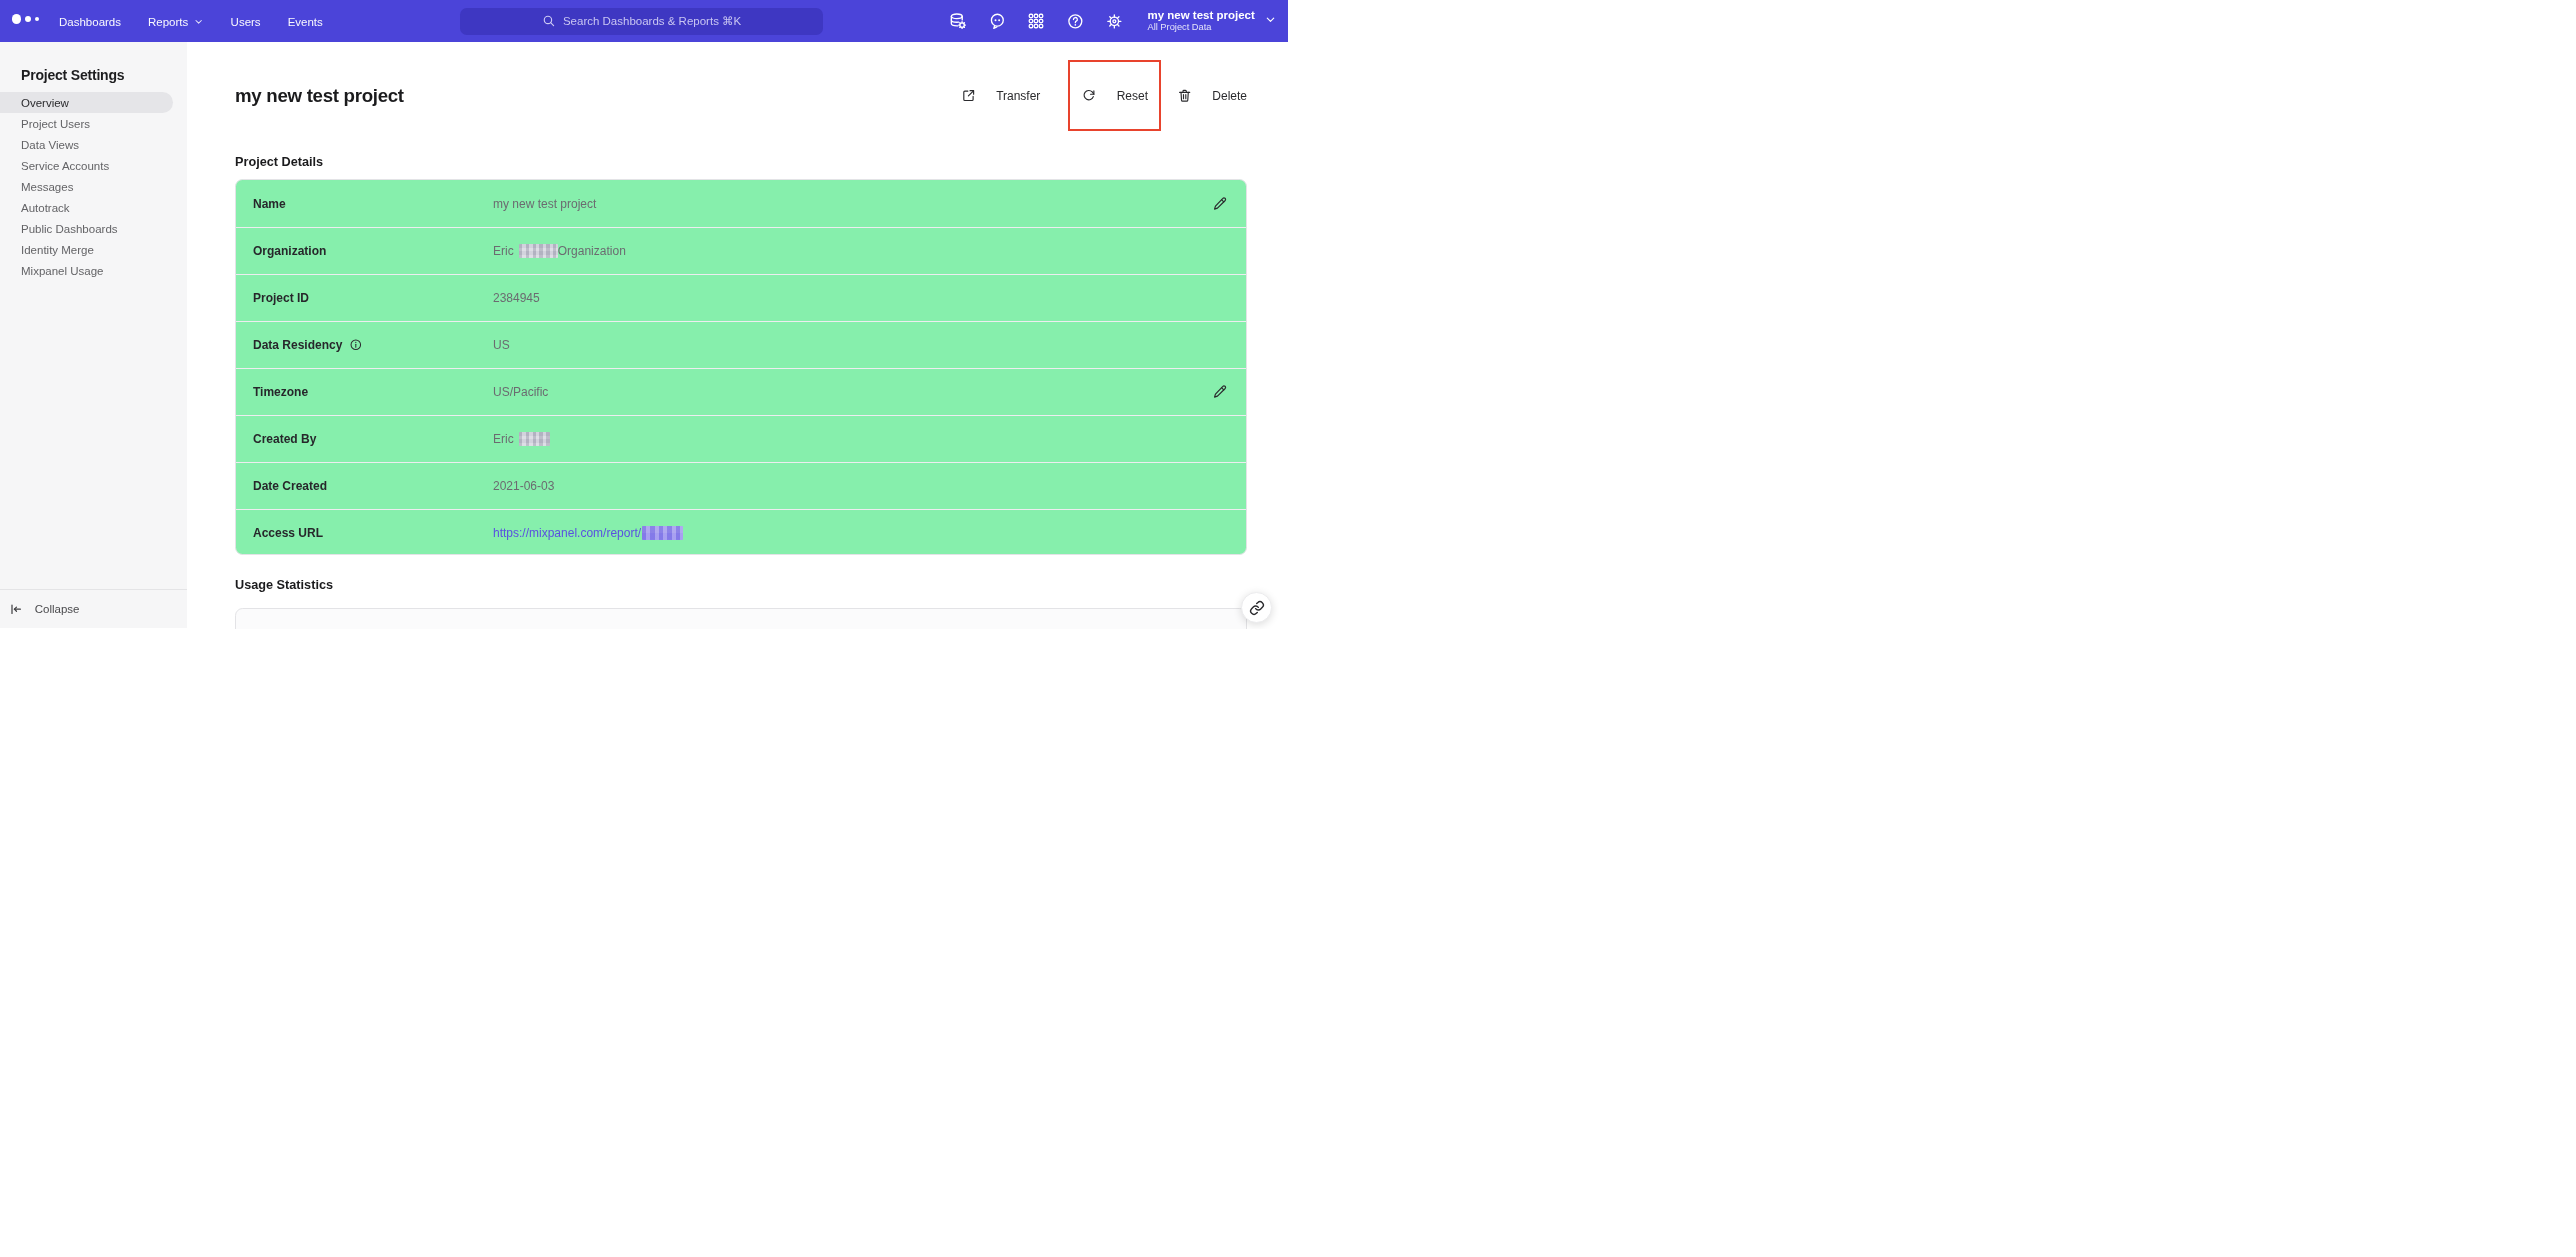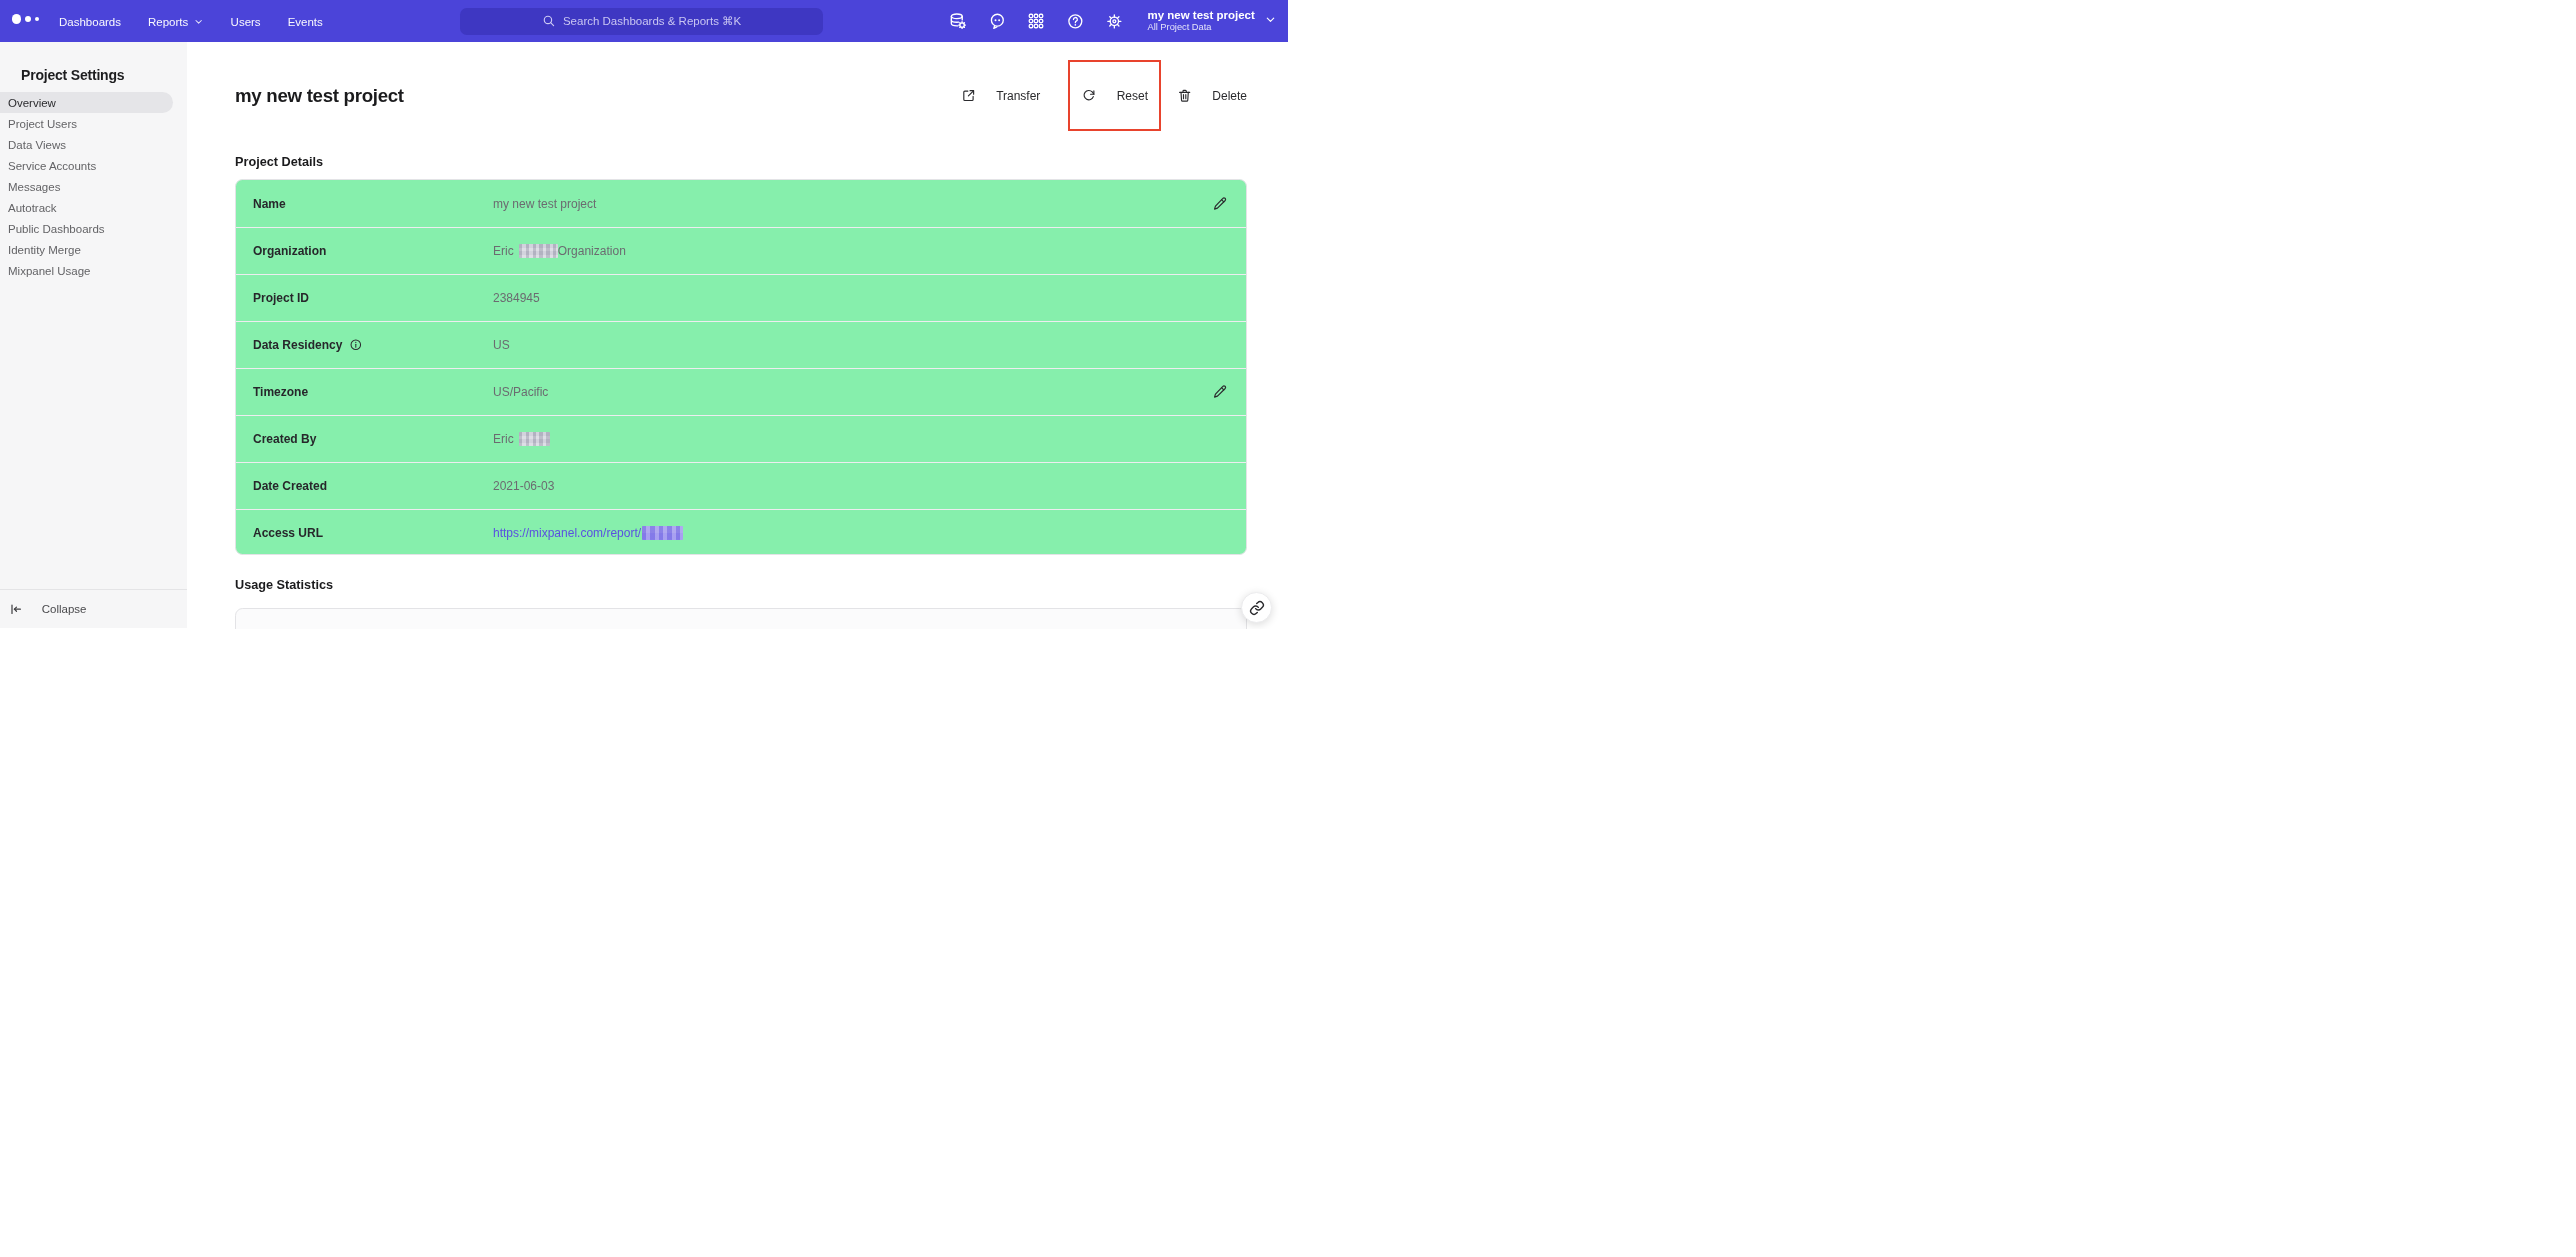--- a/index.html
+++ b/index.html
@@ -34,7 +34,7 @@
   
   .sidebar { position:absolute; top:42px; left:0; width:187px; height:586px; background:#f6f6f7; }
   .sb-title { margin:25px 0 9.3px 21px; font-size:14px; font-weight:700; color:#1d1d1f; letter-spacing:-0.2px; }
-  .sb-item { width:173px; height:21px; display:flex; align-items:center; padding-left:8px; font-size:11.5px; color:#636366; cursor:pointer; white-space:nowrap; }
+  .sb-item { width:173px; height:21px; display:flex; align-items:center; padding-left:21px; font-size:11.5px; color:#636366; cursor:pointer; white-space:nowrap; }
   .sb-item.active { background:#e5e5e8; border-radius:0 12px 12px 0; color:#2b2b2e; font-weight:500; }
   .collapse-row { position:absolute; bottom:0; left:0; width:100%; height:39px; border-top:0.8px solid #e4e4e6;
     display:flex; align-items:center; gap:18px; padding-left:9.3px; color:#4a4a4d; font-size:11.5px; cursor:pointer; }

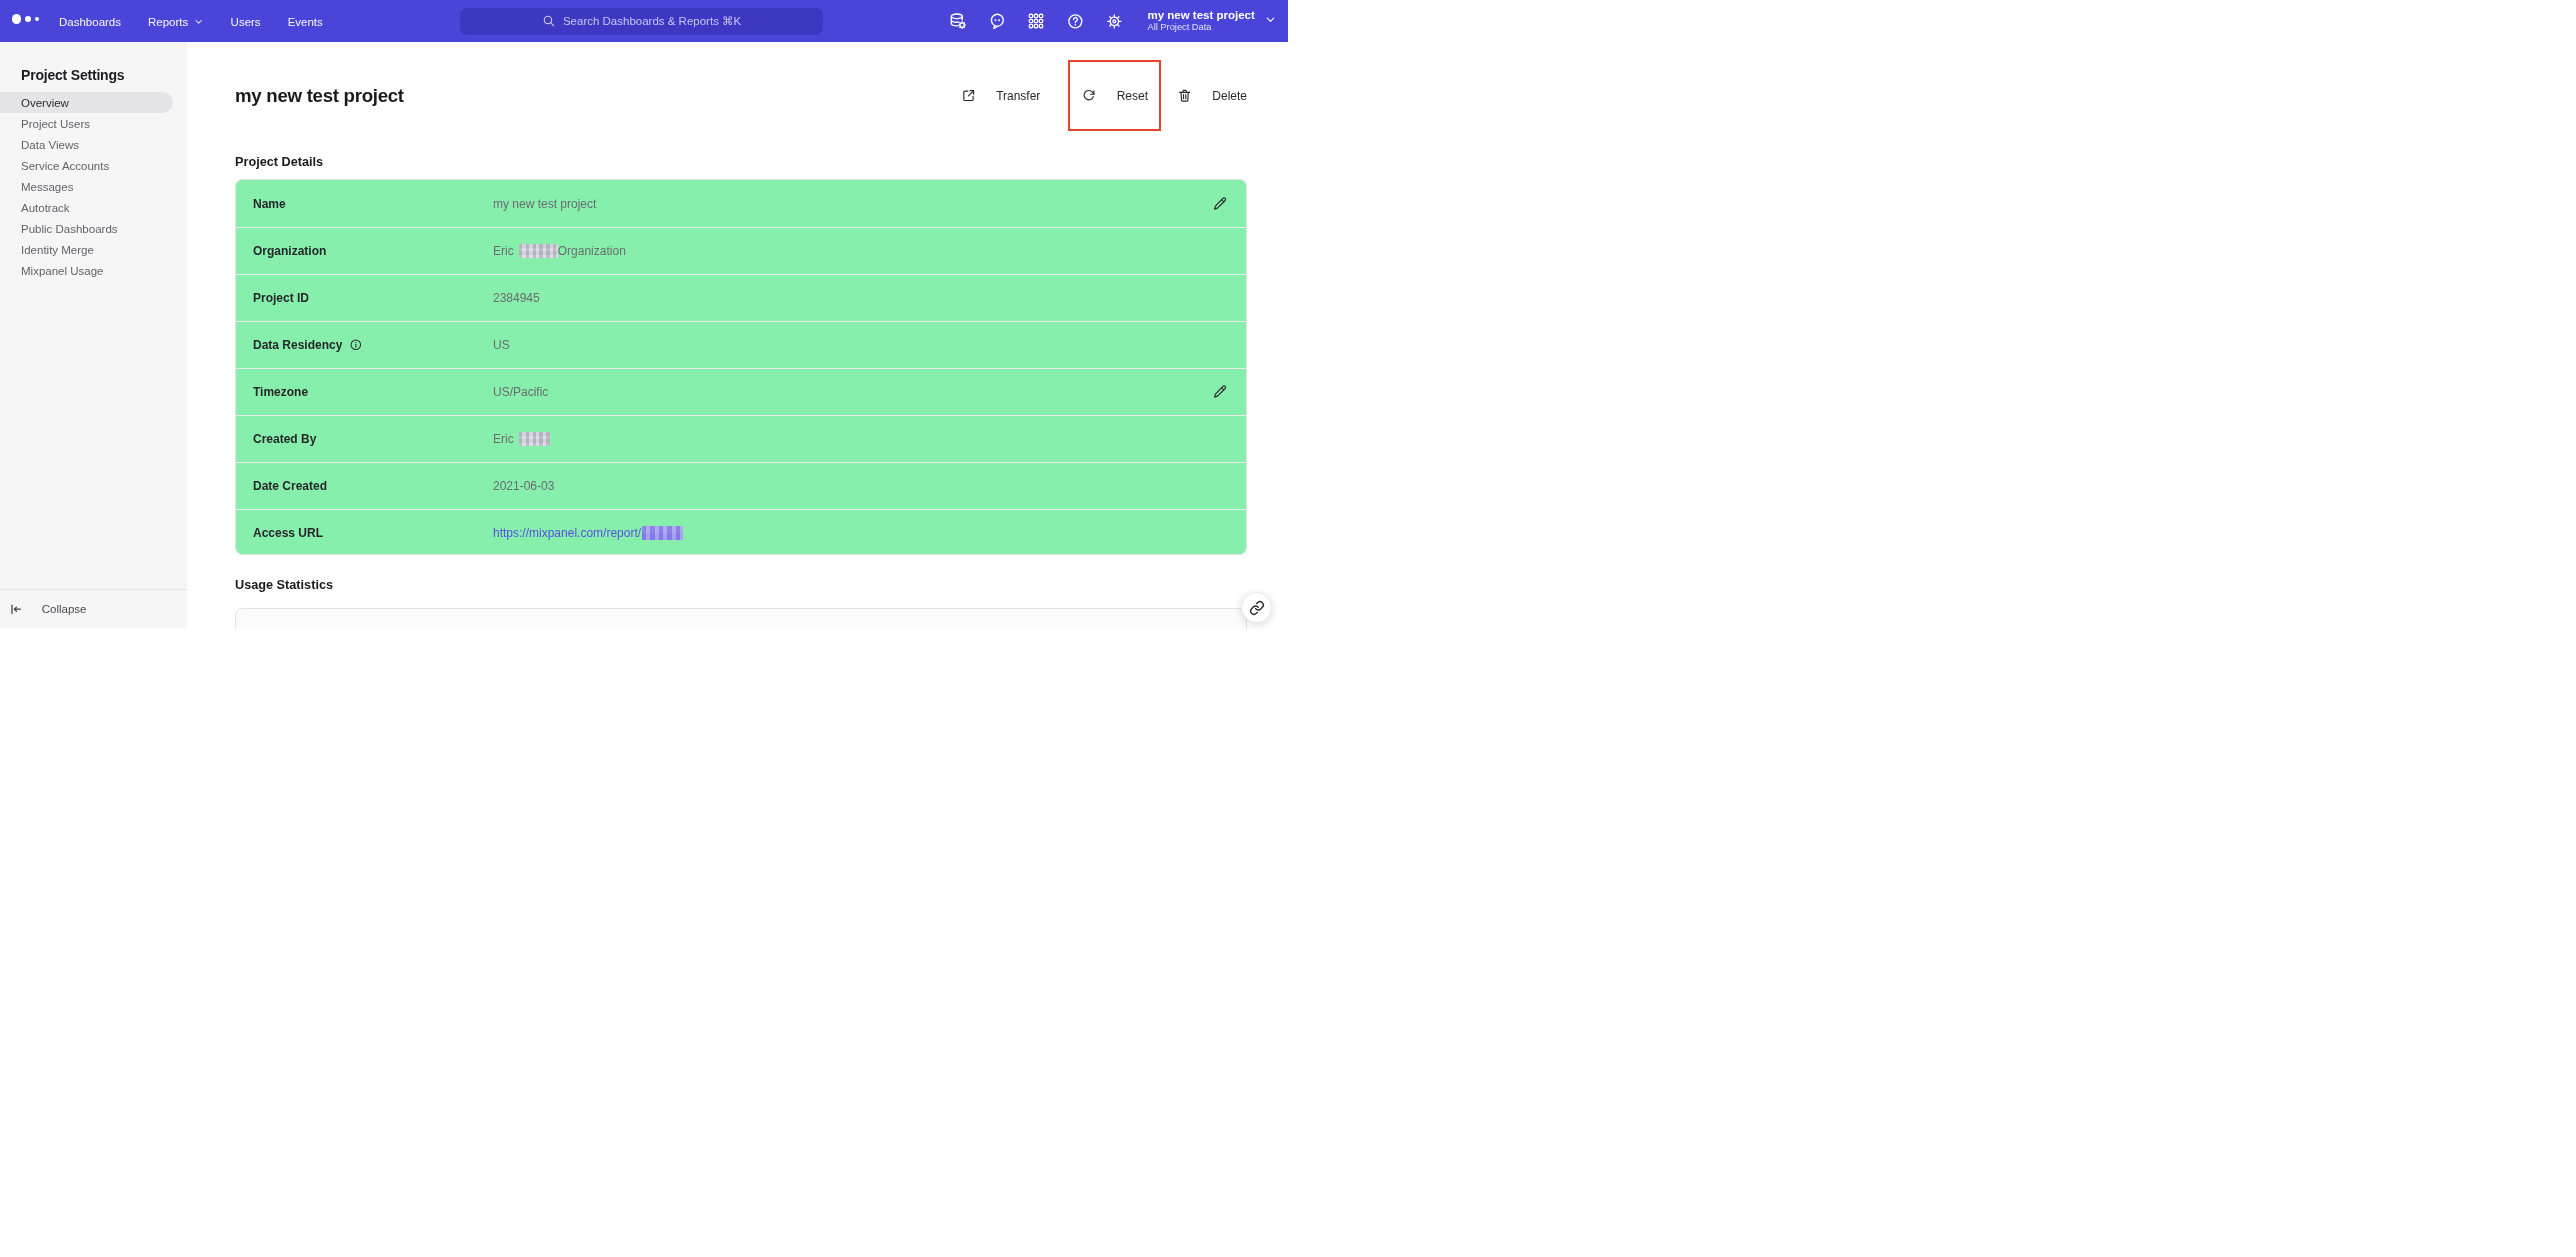--- a/index.html
+++ b/index.html
@@ -37,7 +37,7 @@
   .sb-item { width:173px; height:21px; display:flex; align-items:center; padding-left:21px; font-size:11.5px; color:#636366; cursor:pointer; white-space:nowrap; }
   .sb-item.active { background:#e5e5e8; border-radius:0 12px 12px 0; color:#2b2b2e; font-weight:500; }
   .collapse-row { position:absolute; bottom:0; left:0; width:100%; height:39px; border-top:0.8px solid #e4e4e6;
-    display:flex; align-items:center; gap:18px; padding-left:9.3px; color:#4a4a4d; font-size:11.5px; cursor:pointer; }
+    display:flex; align-items:center; gap:11px; padding-left:9.3px; color:#4a4a4d; font-size:11.5px; cursor:pointer; }
   .collapse-row svg { display:block; color:#3c3c3f; }
 
   

